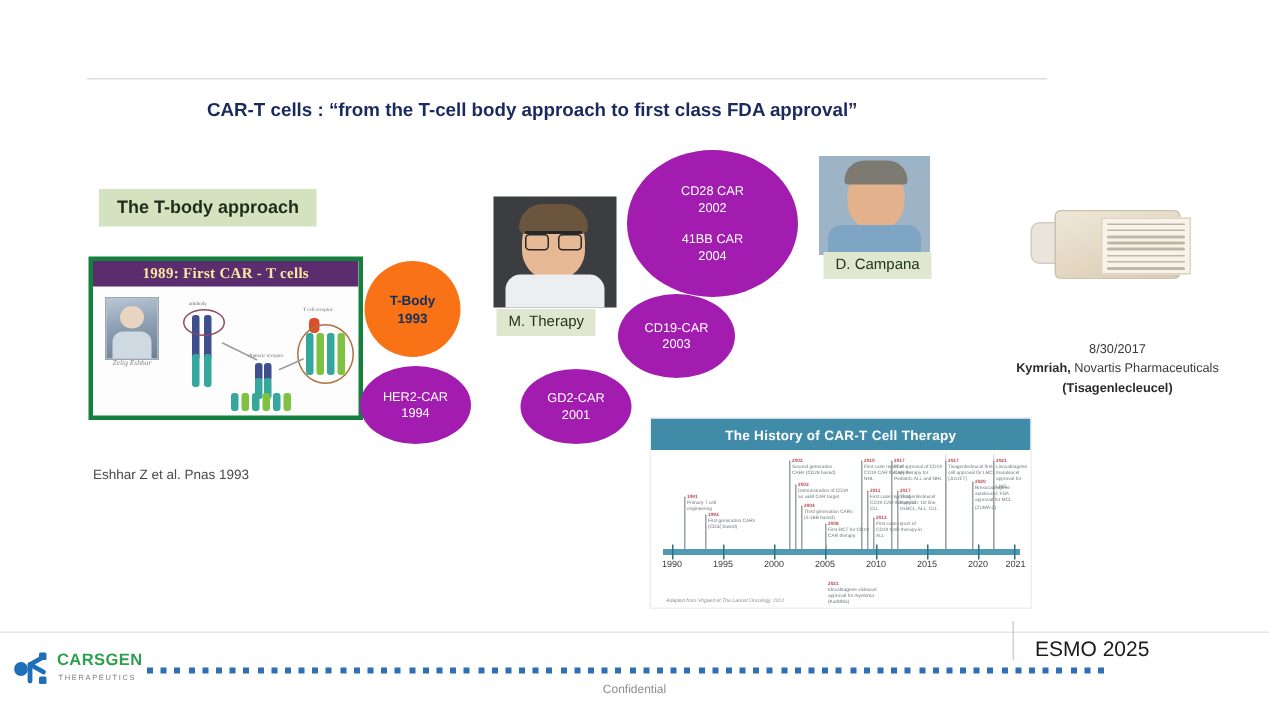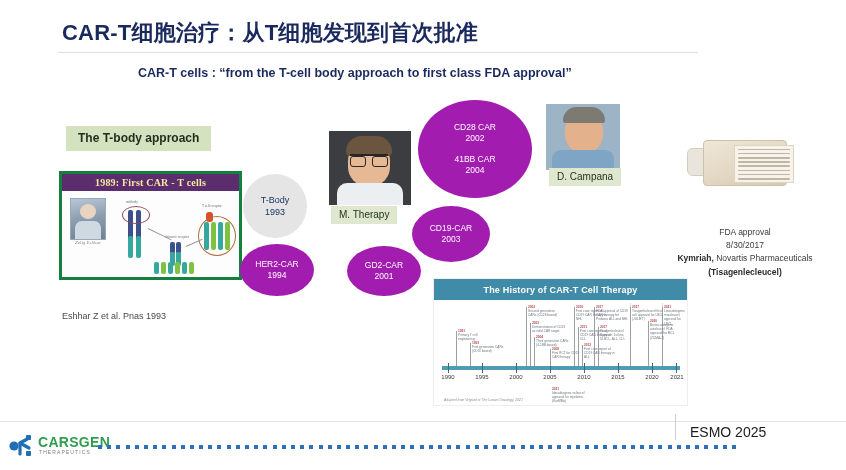--- a/index.html
+++ b/index.html
@@ -235,7 +235,6 @@
 
 <div class="slide">
 
-  <div class="title">CAR-T细胞治疗：从T细胞发现到首次批准</div>
   <div class="title-rule"></div>
   <div class="subtitle">CAR-T cells : “from the T-cell body approach to first class FDA approval”</div>
 

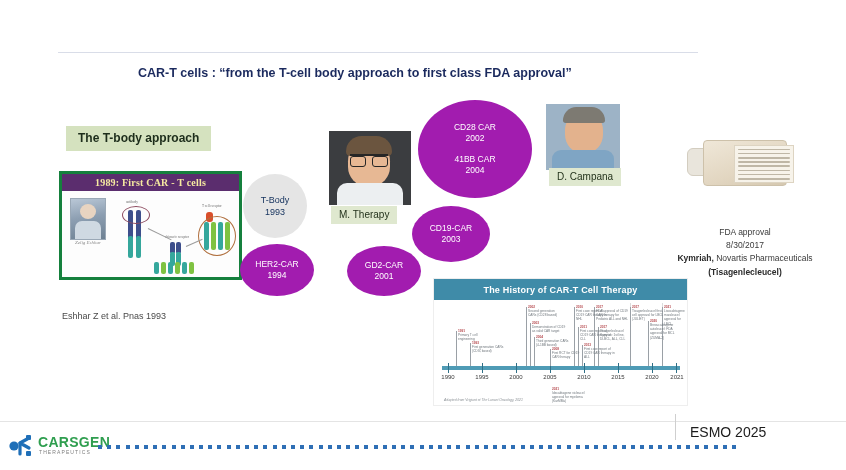--- a/index.html
+++ b/index.html
@@ -80,7 +80,7 @@
     display:flex;flex-direction:column;align-items:center;justify-content:center;
     text-align:center;line-height:1.35;
   }
-  .circ.light{background:#e5e5e5;color:#12305c;font-size:9px;font-weight:normal;}
+  .circ.light{background:#f97316;color:#12305c;font-size:9px;font-weight:bold;}
   .circ.dark{background:#a21caf;color:#ffffff;font-size:8.5px;}
   .c-tbody{left:243px;top:174px;width:64px;height:64px;}
   .c-her2 {left:240px;top:244px;width:74px;height:52px;}

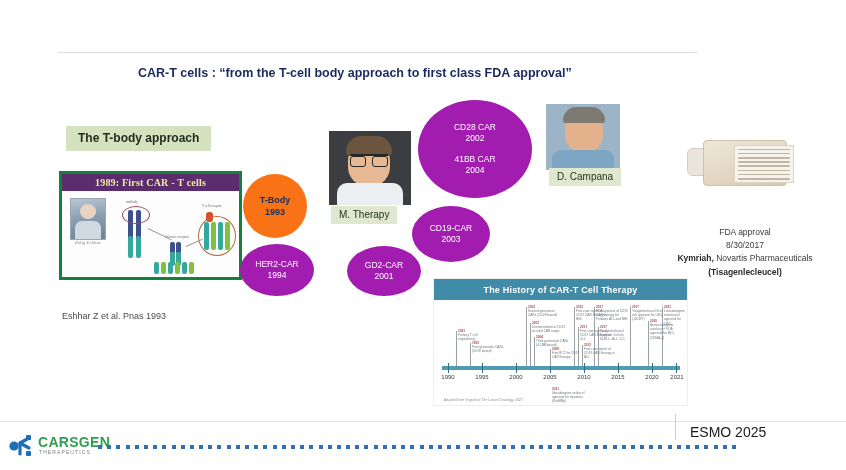--- a/index.html
+++ b/index.html
@@ -85,7 +85,7 @@
   .c-tbody{left:243px;top:174px;width:64px;height:64px;}
   .c-her2 {left:240px;top:244px;width:74px;height:52px;}
   .c-gd2  {left:347px;top:246px;width:74px;height:50px;text-align:center;}
-  .c-cd19 {left:412px;top:206px;width:78px;height:56px;}
+  .c-cd19 {left:412px;top:196px;width:78px;height:56px;}
   .c-cd28 {left:418px;top:100px;width:114px;height:98px;font-size:9px;}
   .c-cd28 .gap{height:9px;}
 

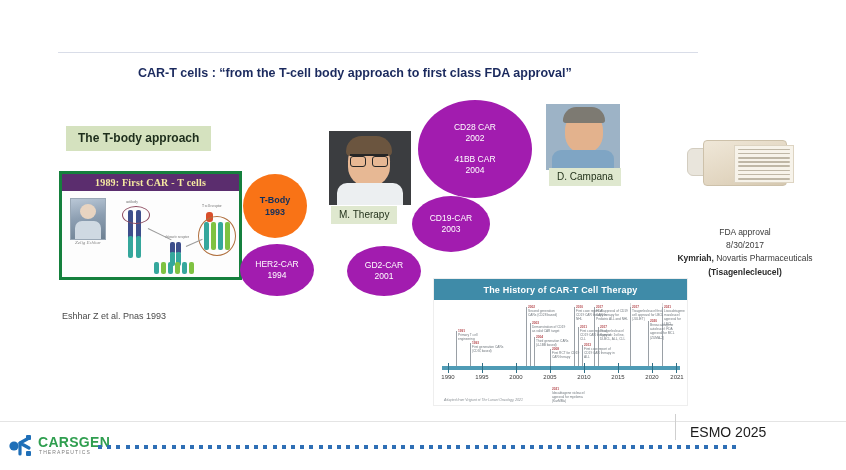--- a/index.html
+++ b/index.html
@@ -337,7 +337,6 @@
   </div>
 
   <div class="fda">
-    <div>FDA approval</div>
     <div>8/30/2017</div>
     <div>
       <span class="b">Kymriah,</span><span> Novartis Pharmaceuticals</span>

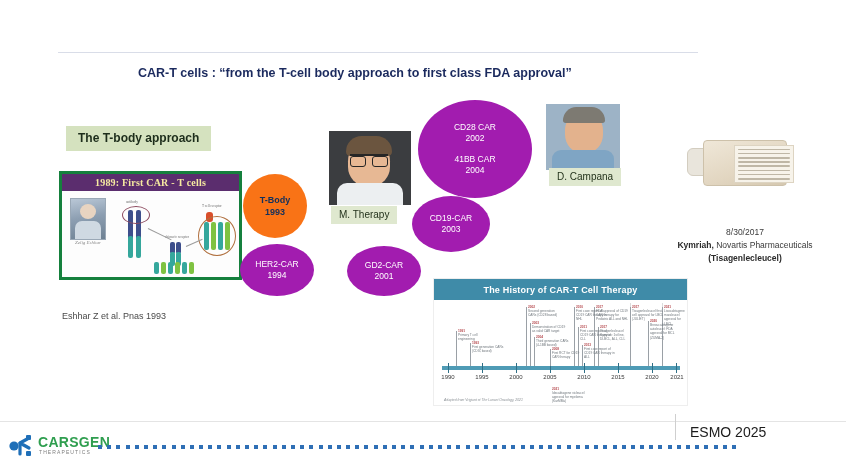--- a/index.html
+++ b/index.html
@@ -206,7 +206,7 @@
   }
   .logo .word{
     position:absolute;left:30px;top:4px;
-    font-size:14px;font-weight:bold;color:#2f9e4f;letter-spacing:.3px;
+    font-size:11px;font-weight:bold;color:#2f9e4f;letter-spacing:.3px;
     font-family:"Liberation Sans", sans-serif;
   }
   .logo .sub{

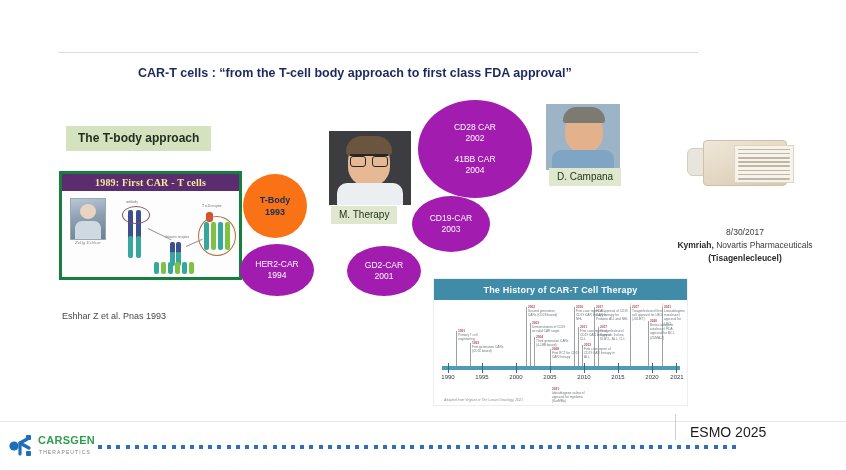--- a/index.html
+++ b/index.html
@@ -538,6 +538,7 @@
       <i></i>
   </div>
 
+  <div class="confidential">Confidential</div>
 
   <div class="esmo-div"></div>
   <div class="esmo">ESMO 2025</div>

